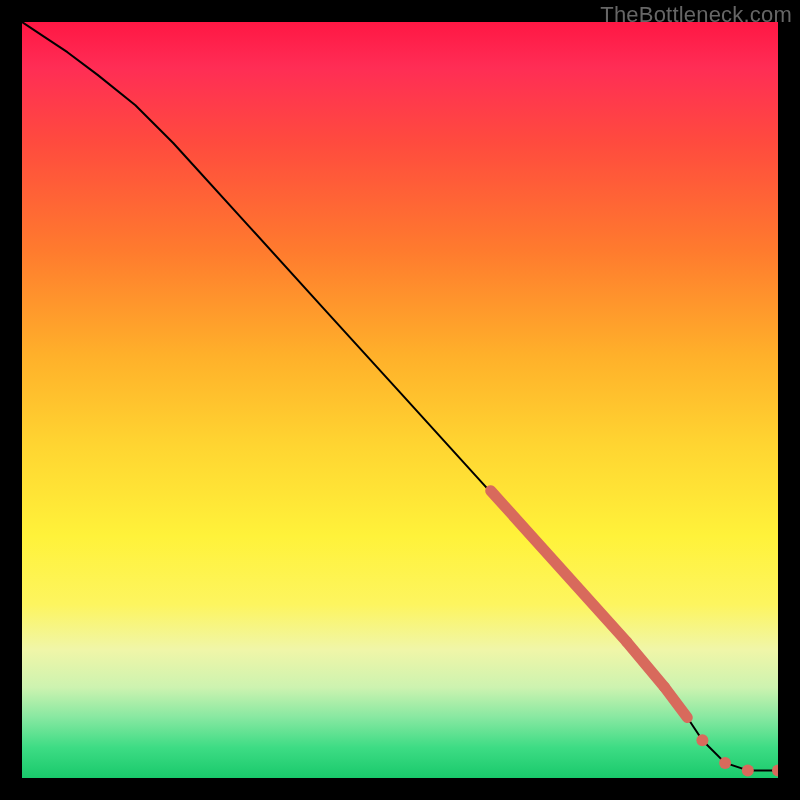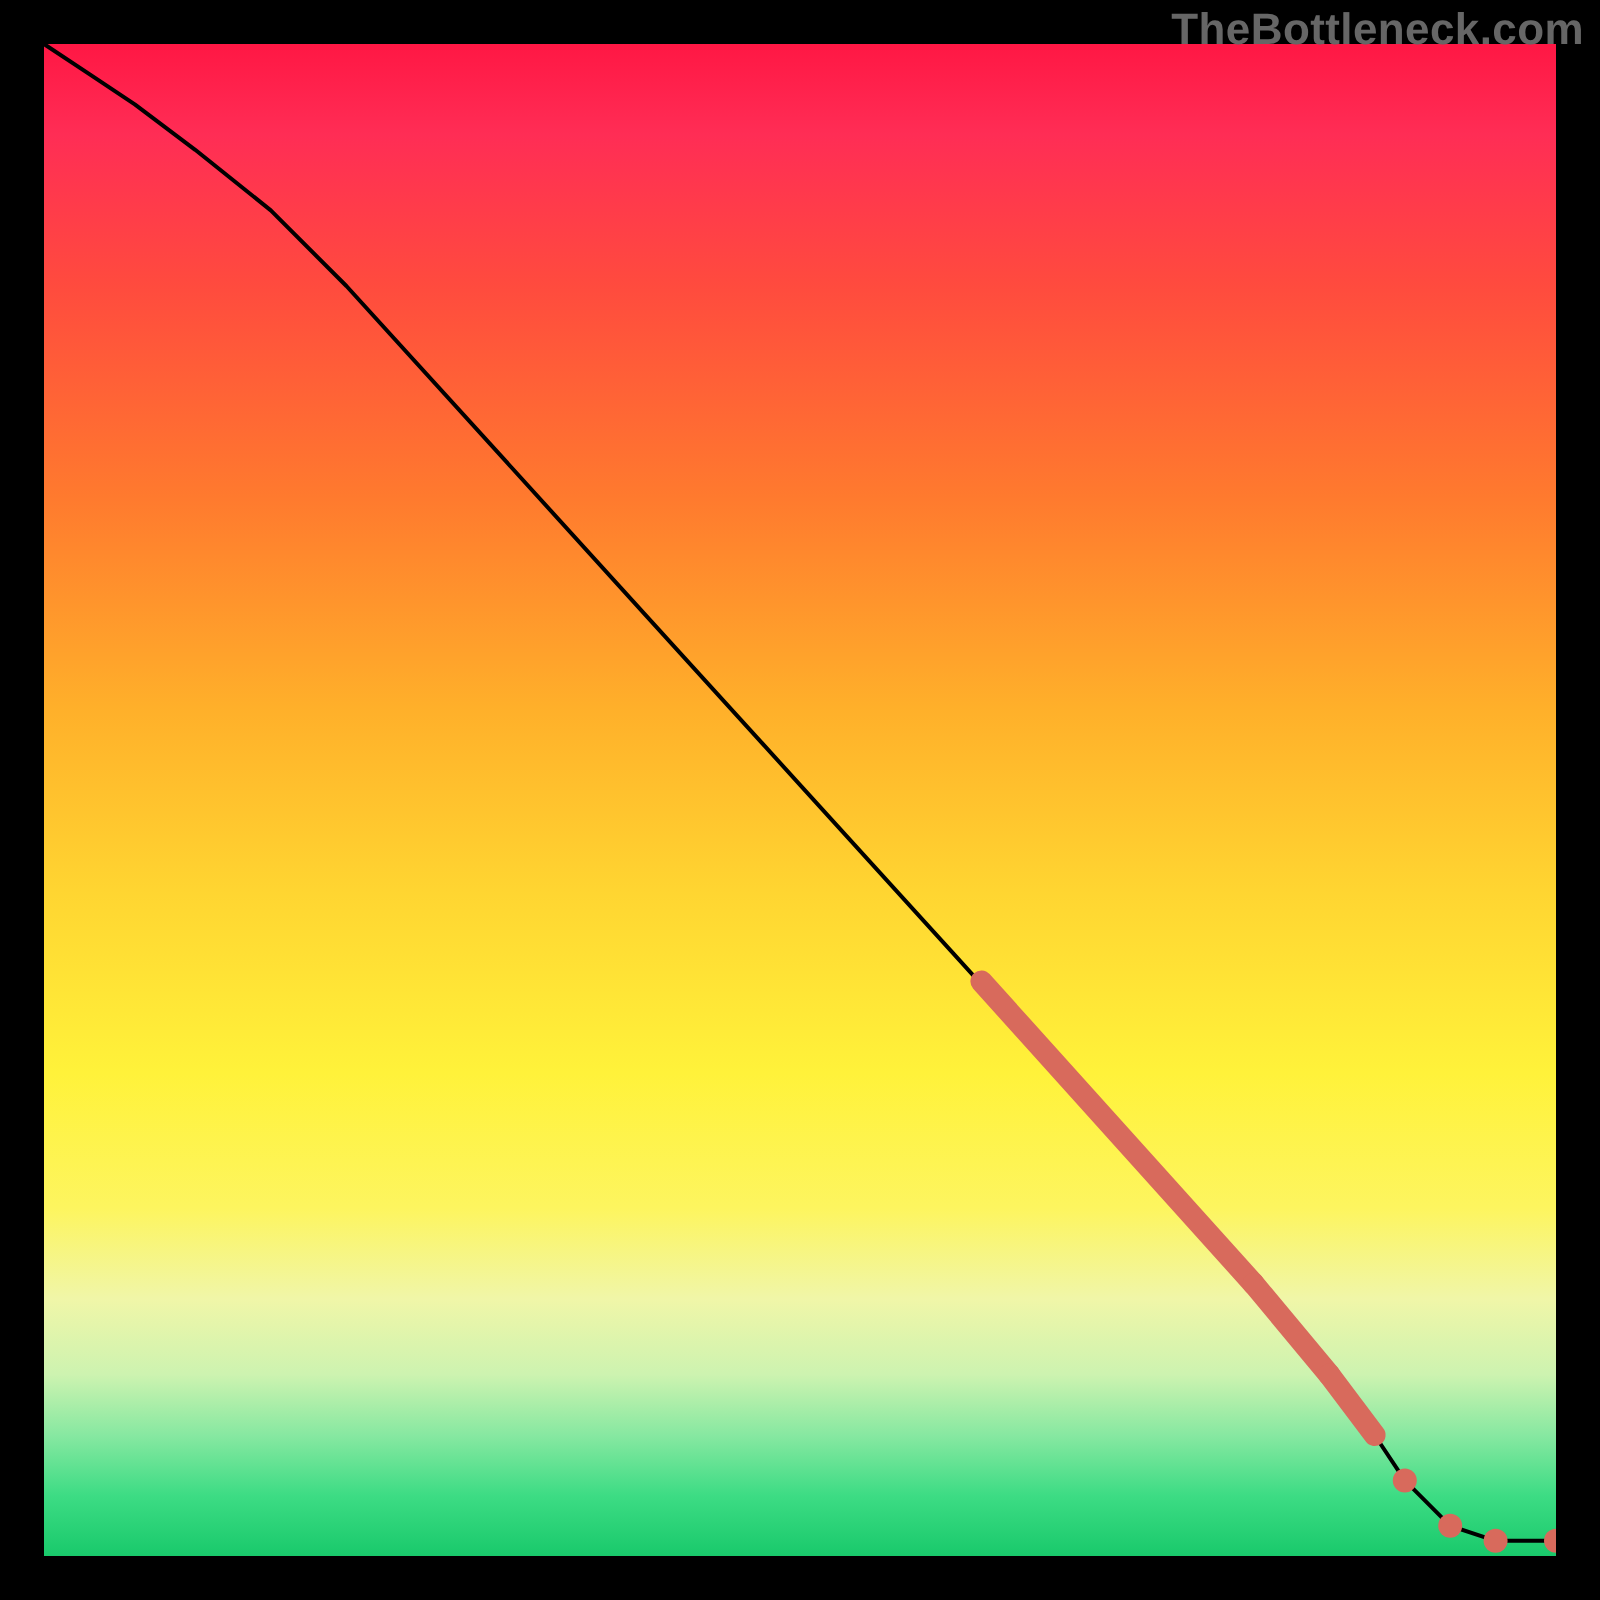--- a/index.html
+++ b/index.html
@@ -23,7 +23,7 @@
     right: 8px;
     color: #666;
     font-size: 22px;
-    font-weight: 700;
+    font-weight: 400;
     letter-spacing: 0.2px;
     z-index: 10;
   }

